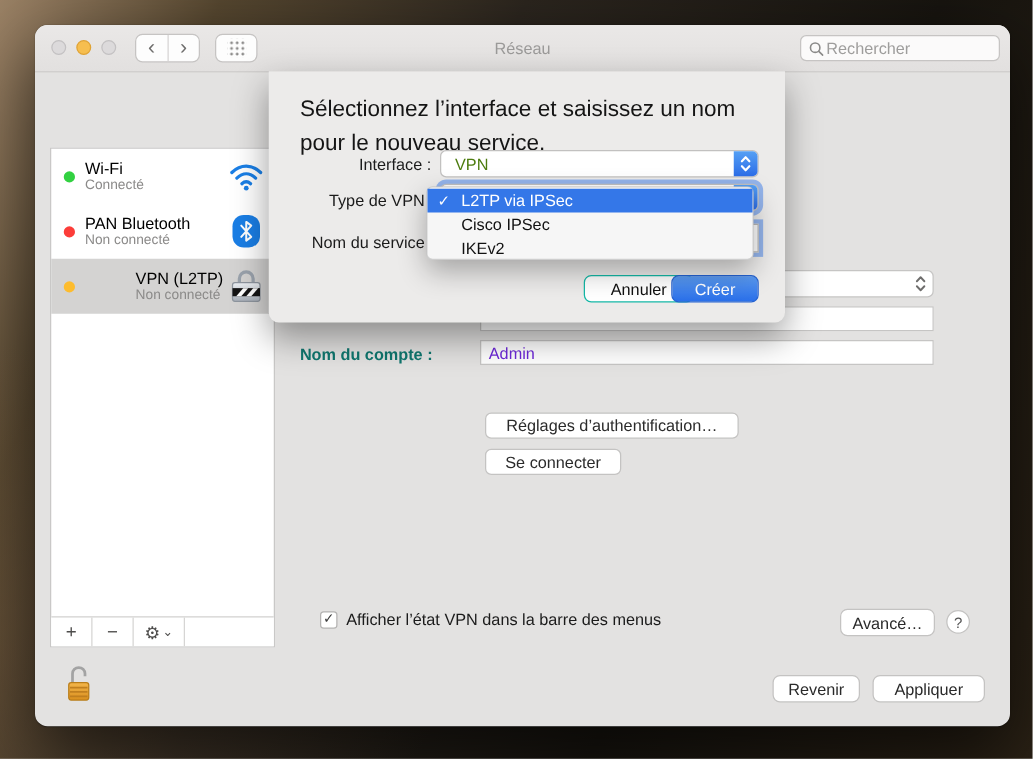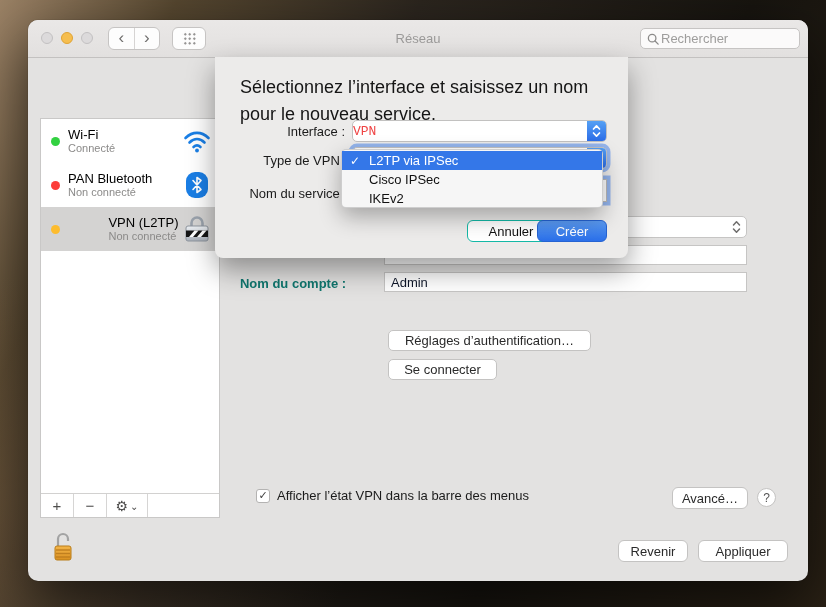--- a/index.html
+++ b/index.html
@@ -94,7 +94,7 @@
   .slabel{position:absolute;font-size:13px;color:#1b1b1b;text-align:right;}
   .spopup{position:absolute;height:22px;background:#fff;border:1px solid #c2c1c0;
     border-radius:5px;box-sizing:border-box;display:flex;align-items:center;}
-  .spopup .val{font-size:13px;color:#ef4444;padding-left:0;font-family:Liberation Mono, monospace;}
+  .spopup .val{font-size:13px;color:#4d7c0f;padding-left:11px;}
   .bluecap{margin-left:auto;width:19px;align-self:stretch;border-radius:0 4px 4px 0;
     background:linear-gradient(#55a0f4,#2c6de8);display:flex;align-items:center;justify-content:center;}
   .focusring{box-shadow:0 0 0 3.5px rgba(76,134,235,.55);}

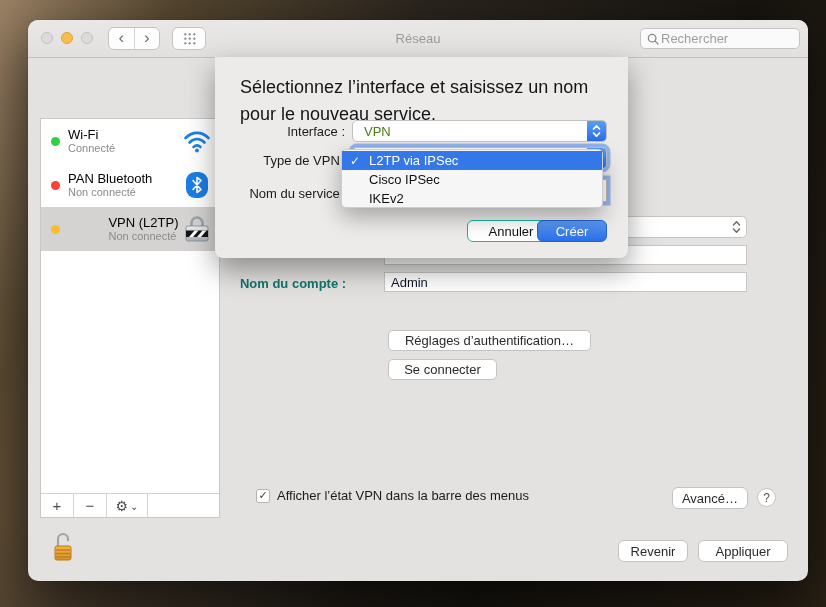--- a/index.html
+++ b/index.html
@@ -66,7 +66,7 @@
   .gcaret{font-size:10px;color:#4d4c4b;line-height:1;margin-top:2px;}
   
   .field{position:absolute;background:#fff;border:1px solid #c6c5c4;box-sizing:border-box;
-    font-size:13px;color:#0f172a;}
+    font-size:13px;color:#6d28d9;}
   .popupbtn{position:absolute;background:#fff;border:1px solid #c6c5c4;border-radius:5px;
     box-sizing:border-box;display:flex;align-items:center;font-size:13px;color:#000;}
   .popupbtn .grayscap{margin-left:auto;margin-right:5px;display:flex;flex-direction:column;

